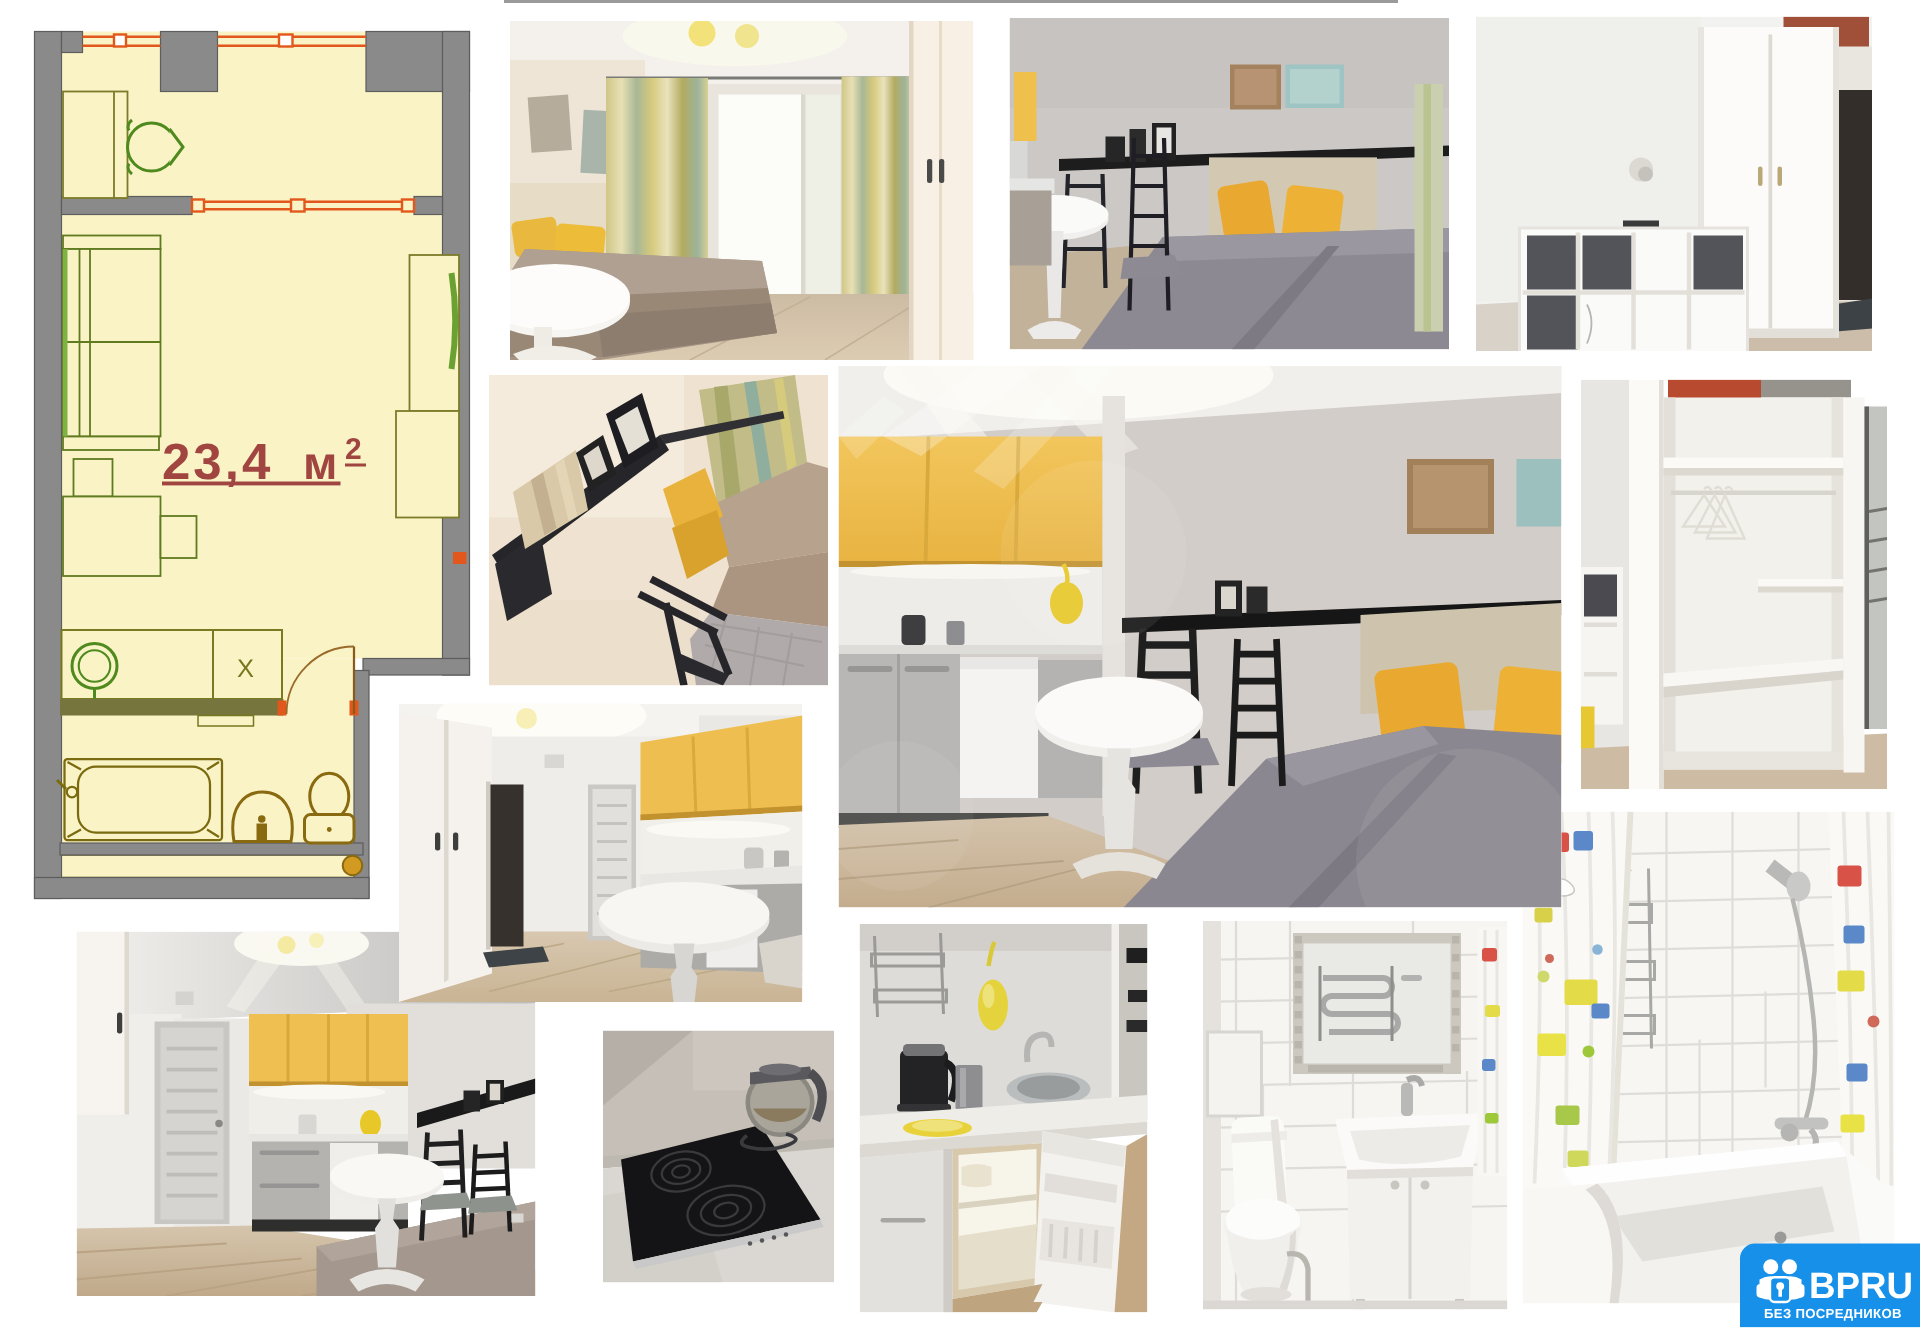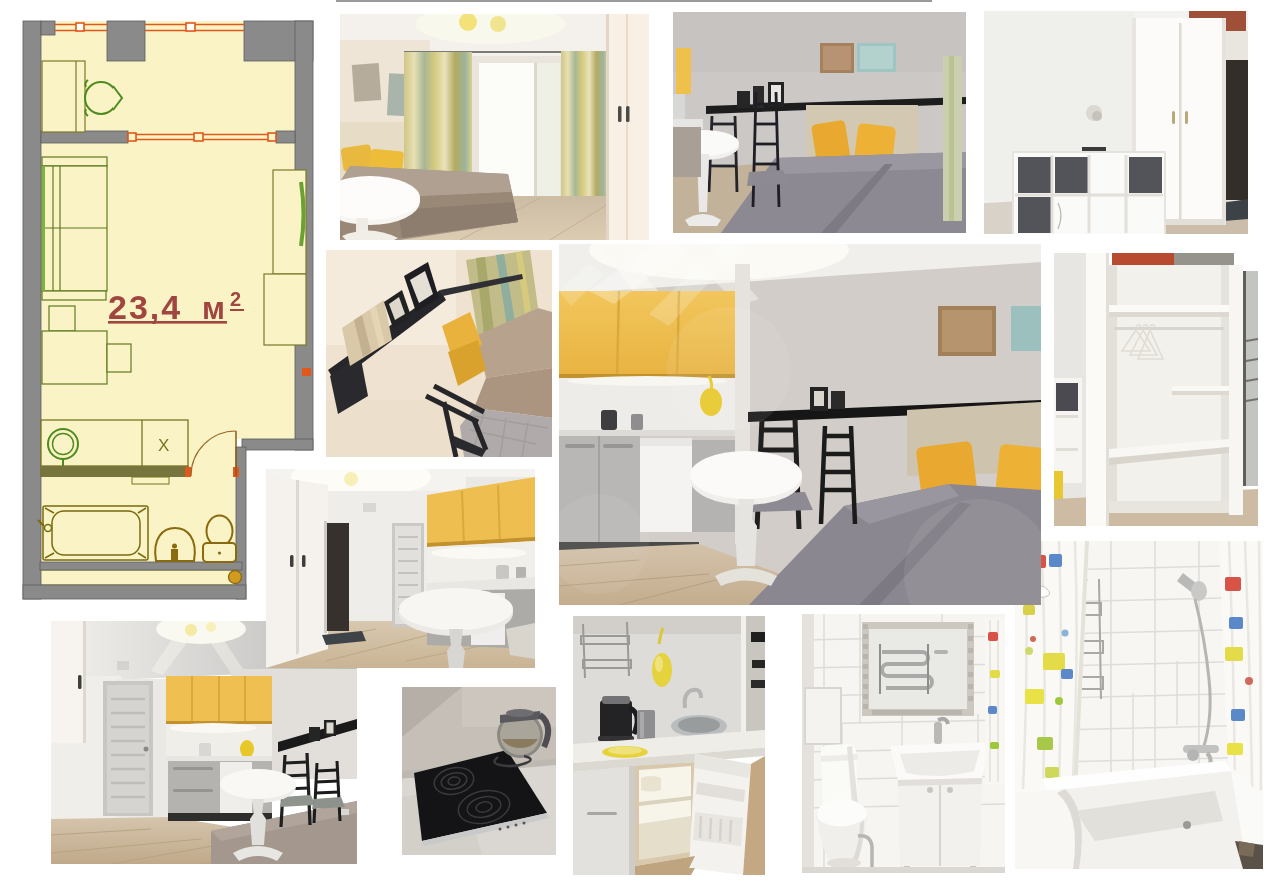--- a/index.html
+++ b/index.html
@@ -1032,6 +1032,27 @@
 </svg>
 </div>
 
+<div style="position:absolute;left:1160px;top:829px;width:120px;height:56px;background:#1690e8;border-radius:10px 0 0 0;z-index:5;">
+  <svg width="120" height="56" viewBox="0 0 120 56">
+
+    <g fill="#ffffff">
+      <circle cx="20.5" cy="15.5" r="5"></circle>
+      <circle cx="33" cy="15.5" r="5"></circle>
+      <path d="M13,24 q7.5,-4.5 15,0 l0,12 q-7.5,3 -15,0 Z"></path>
+      <path d="M26,24 q7.5,-4.5 15,0 l0,12 q-7.5,3 -15,0 Z"></path>
+      <rect x="11" y="27" width="6" height="9" rx="2.5"></rect>
+      <rect x="37" y="27" width="6" height="9" rx="2.5"></rect>
+    </g>
+
+    <rect x="20" y="22.5" width="13.5" height="16.5" rx="3" fill="#1690e8" stroke="#ffffff" stroke-width="1.6"></rect>
+    <circle cx="26.8" cy="28.5" r="2.6" fill="#ffffff"></circle>
+    <rect x="25.6" y="29.5" width="2.4" height="6" fill="#ffffff"></rect>
+
+    <text x="46" y="36.5" font-family="Liberation Sans, sans-serif" font-size="24.5" font-weight="bold" fill="#ffffff">BPRU</text>
+
+    <text x="16" y="49.5" font-family="Liberation Sans, sans-serif" font-size="8.8" font-weight="bold" fill="#ffffff" letter-spacing="0.2">БЕЗ ПОСРЕДНИКОВ</text>
+  </svg>
+</div>
 </div>
 
 </body></html>

